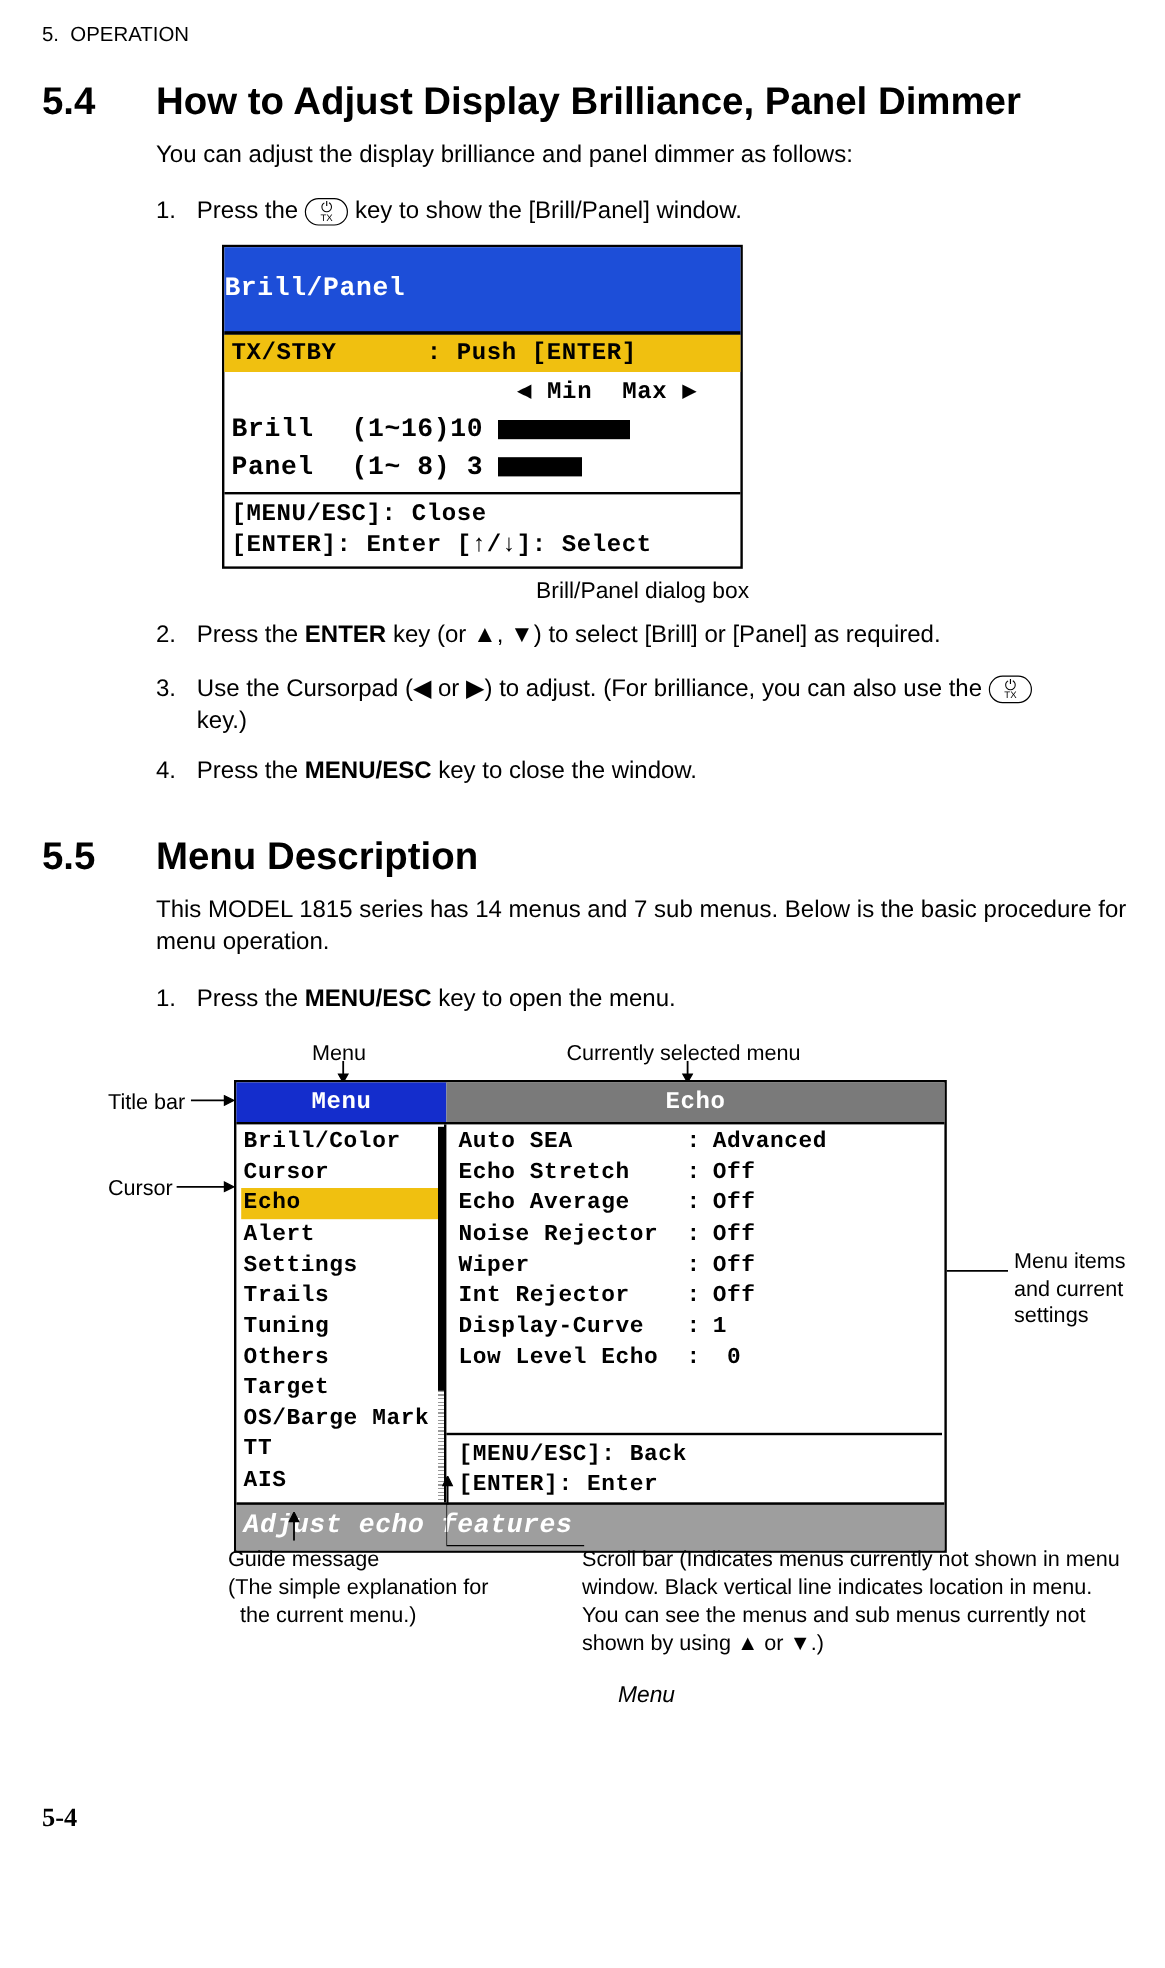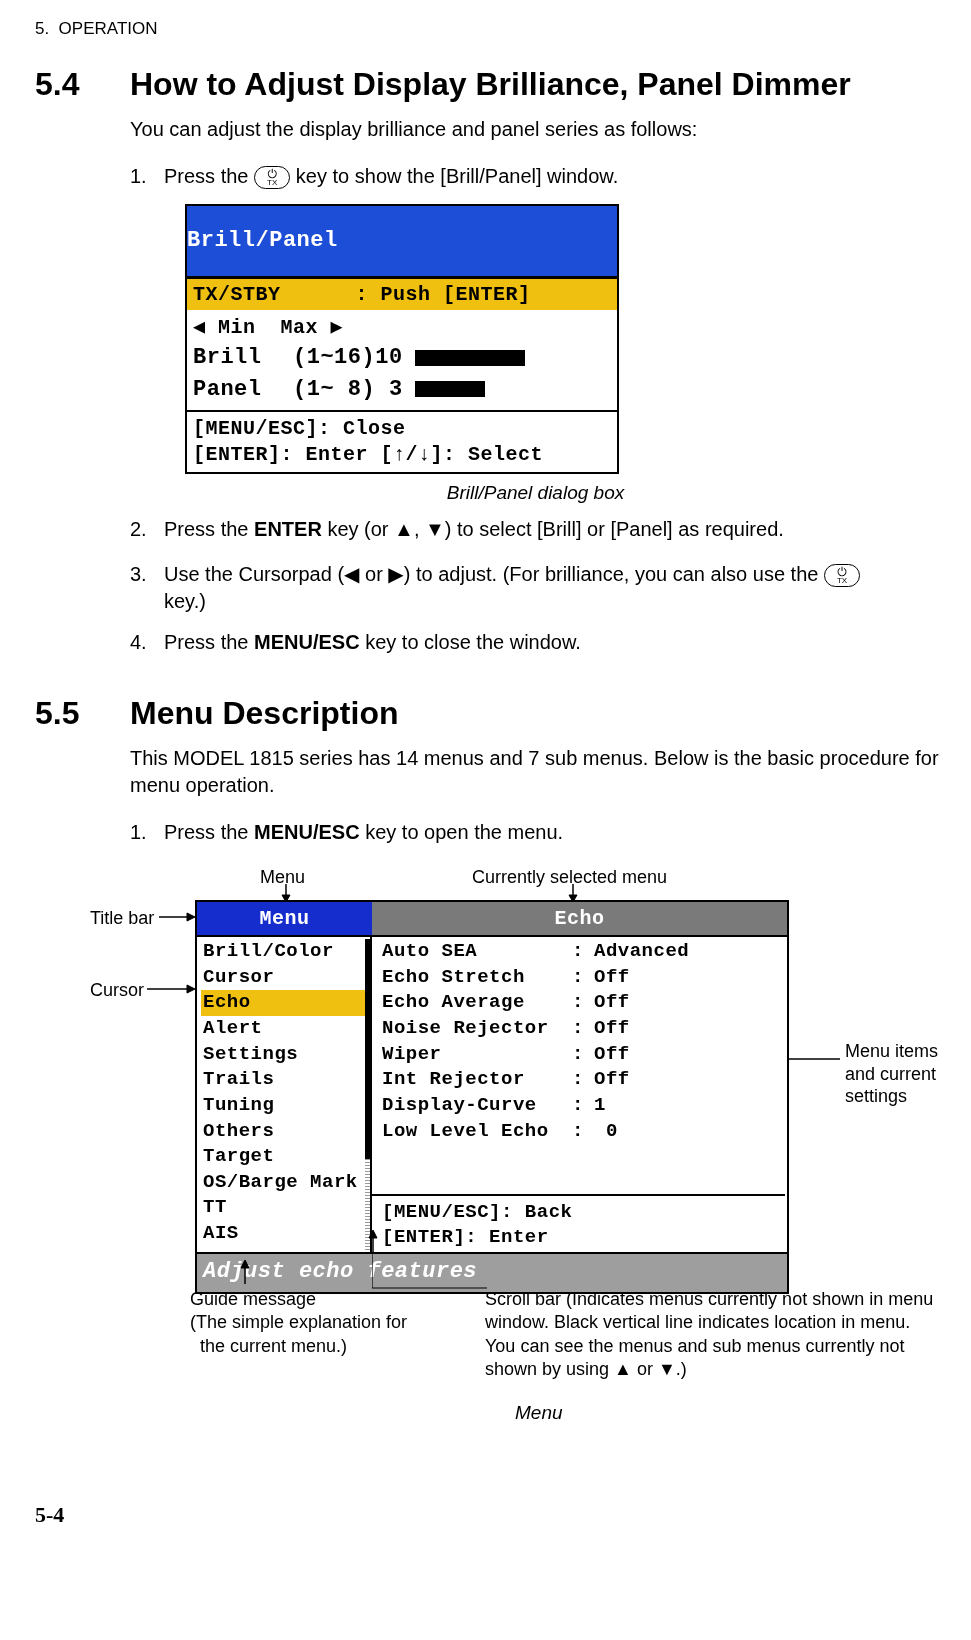--- a/index.html
+++ b/index.html
@@ -244,7 +244,7 @@
   <span class="num">5.4</span><span>How to Adjust Display Brilliance, Panel Dimmer</span>
 </h2>
 
-<p class="body-text">You can adjust the display brilliance and panel series as follows:</p>
+<p class="body-text">You can adjust the display brilliance and panel dimmer as follows:</p>
 
 <ol class="steps">
   <li>

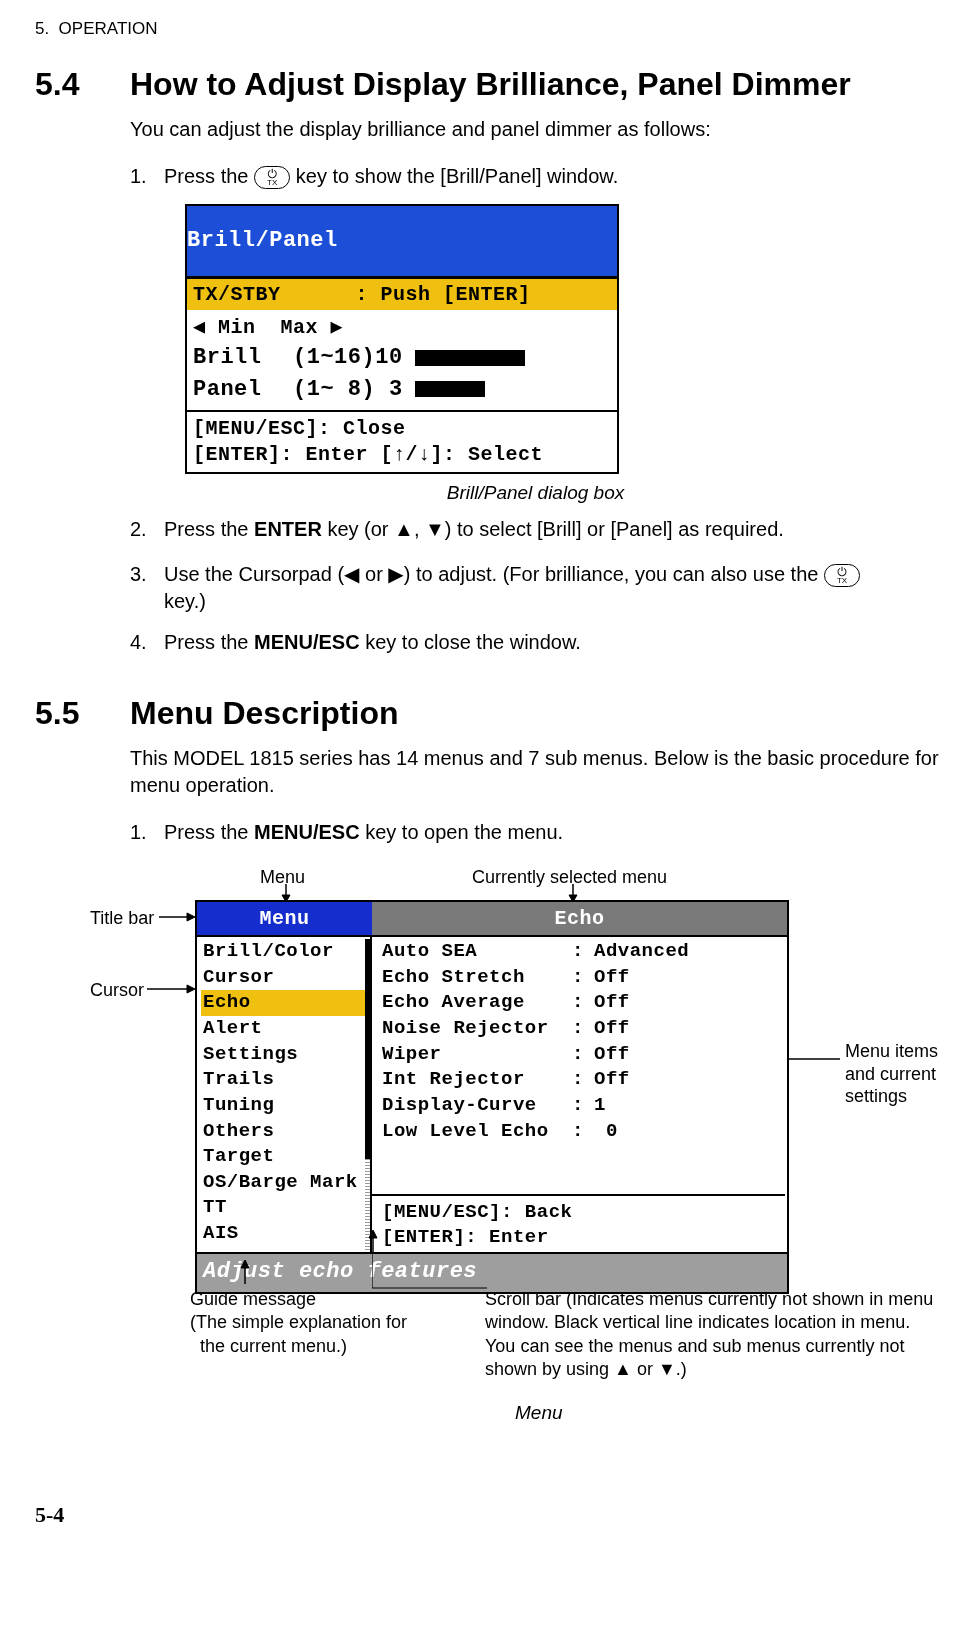--- a/index.html
+++ b/index.html
@@ -260,7 +260,7 @@
     <div class="brill-title lcd-font">Brill/Panel</div>
     <div class="brill-row1 lcd-font">TX/STBY&nbsp;&nbsp;&nbsp;&nbsp;&nbsp;&nbsp;: Push [ENTER]</div>
     <div class="brill-rows">
-      <div class="lcd-font" style="padding-right:30px;font-size:20px">◀ Min&nbsp;&nbsp;Max ▶</div>
+      <div class="lcd-font" style="text-align:right;padding-right:30px;font-size:20px">◀ Min&nbsp;&nbsp;Max ▶</div>
       <div class="brill-line lcd-font">
         <span style="width:100px">Brill</span>
         <span style="width:120px">(1~16)10</span>

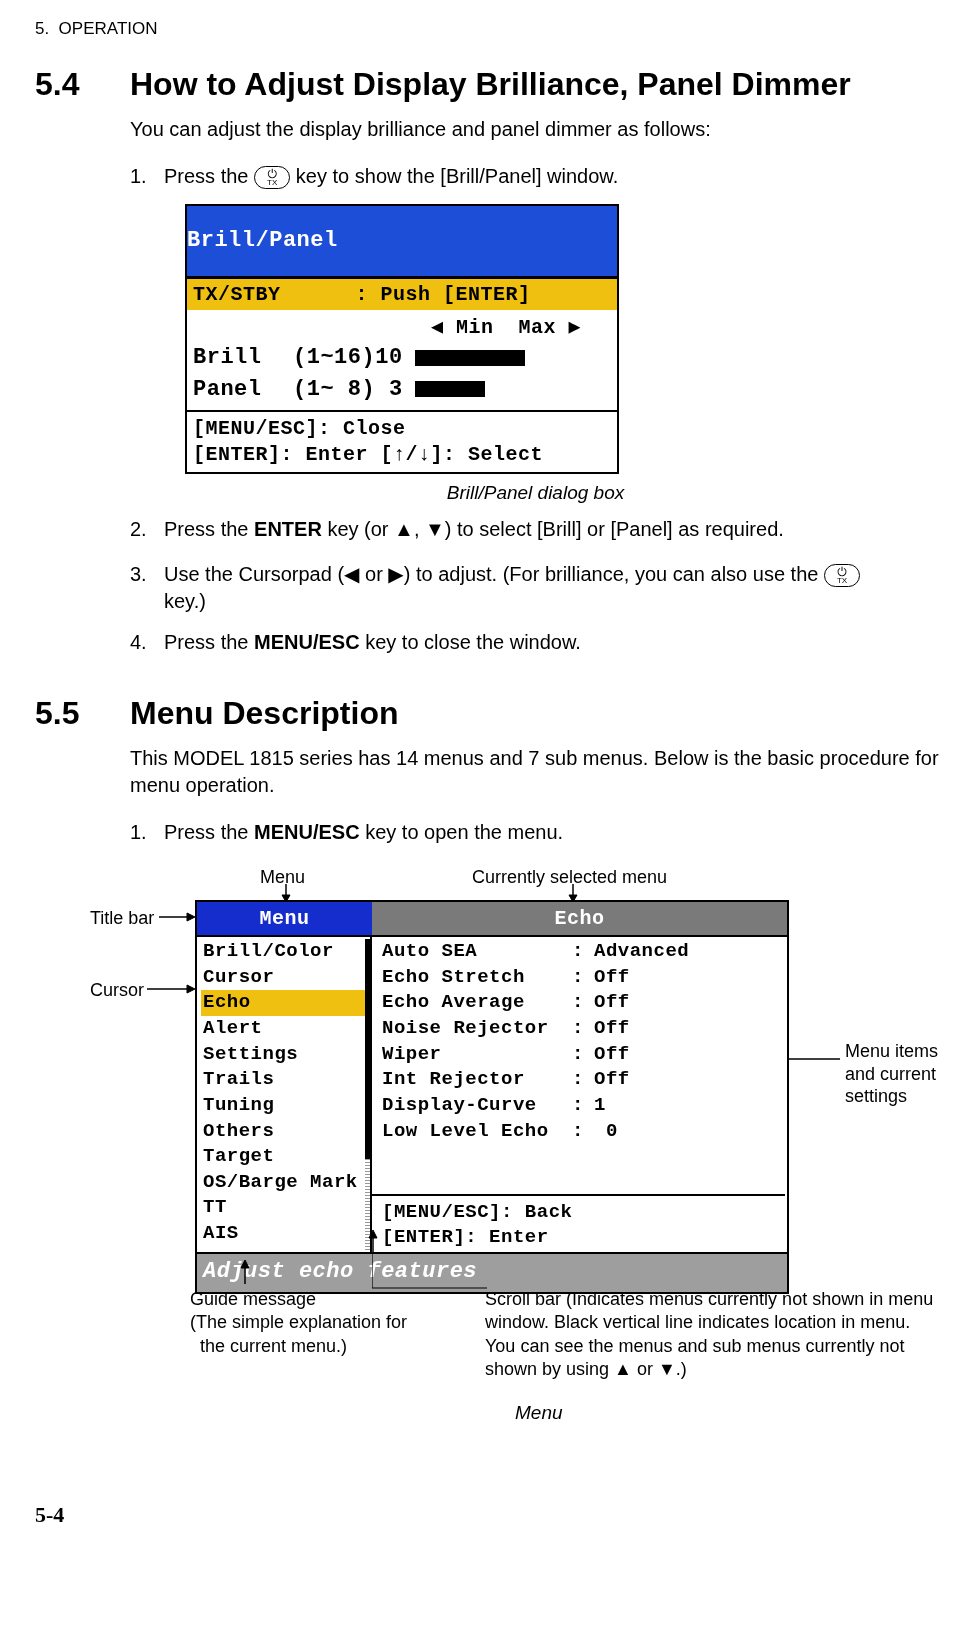--- a/index.html
+++ b/index.html
@@ -114,7 +114,6 @@
     line-height: 1.3;
   }
   .caption {
-    font-style: italic;
     text-align: center;
     font-size: 19px;
     margin: 6px 0 10px 0;

